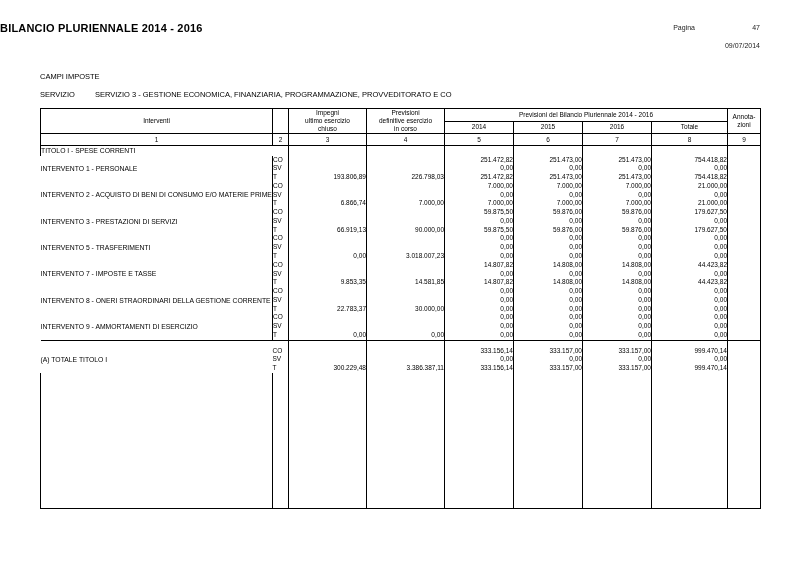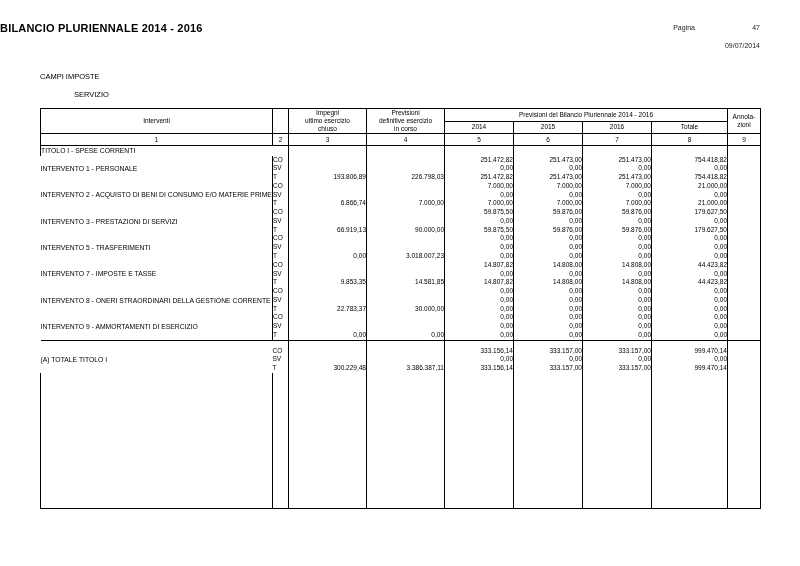--- a/index.html
+++ b/index.html
@@ -62,7 +62,6 @@
     left: 40px;
     top: 90px;
     font-size: 7.5px;
-    margin-left: 34px;
   }
   .servizio-value {
     position: absolute;

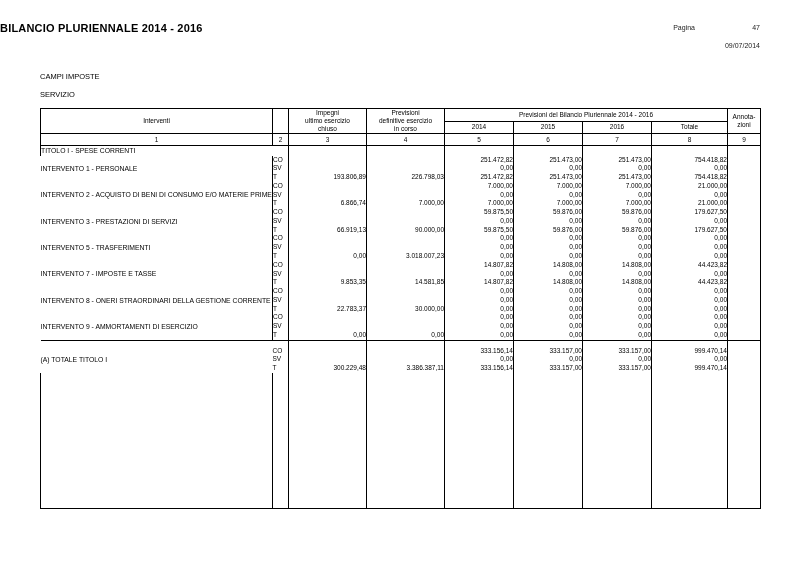--- a/index.html
+++ b/index.html
@@ -138,6 +138,7 @@
   <div class="doc-date">09/07/2014</div>
   <div class="ente">CAMPI IMPOSTE</div>
   <div class="servizio-label">SERVIZIO</div>
+  <div class="servizio-value">SERVIZIO 3 - GESTIONE ECONOMICA, FINANZIARIA, PROGRAMMAZIONE, PROVVEDITORATO E CO</div>
 
   <table class="grid">
     <colgroup>

